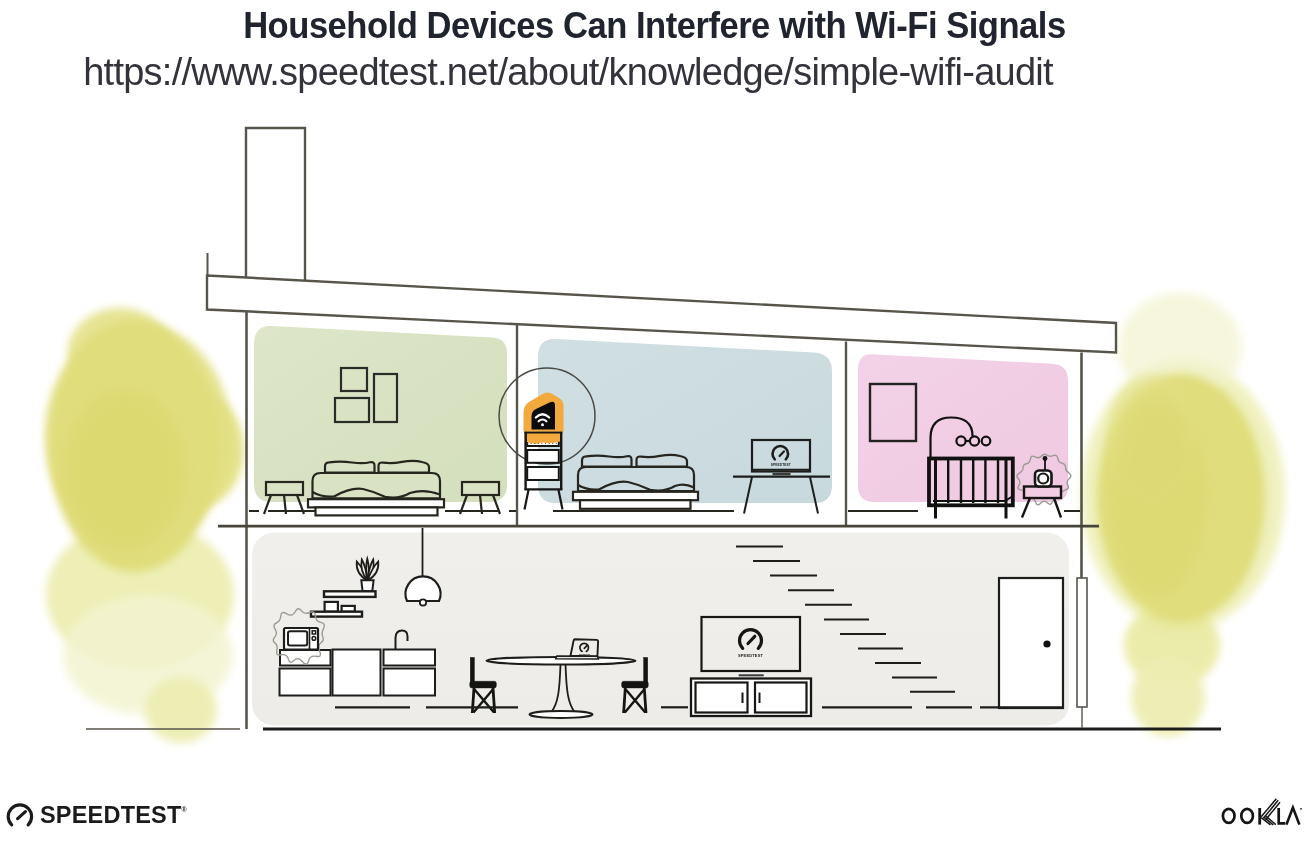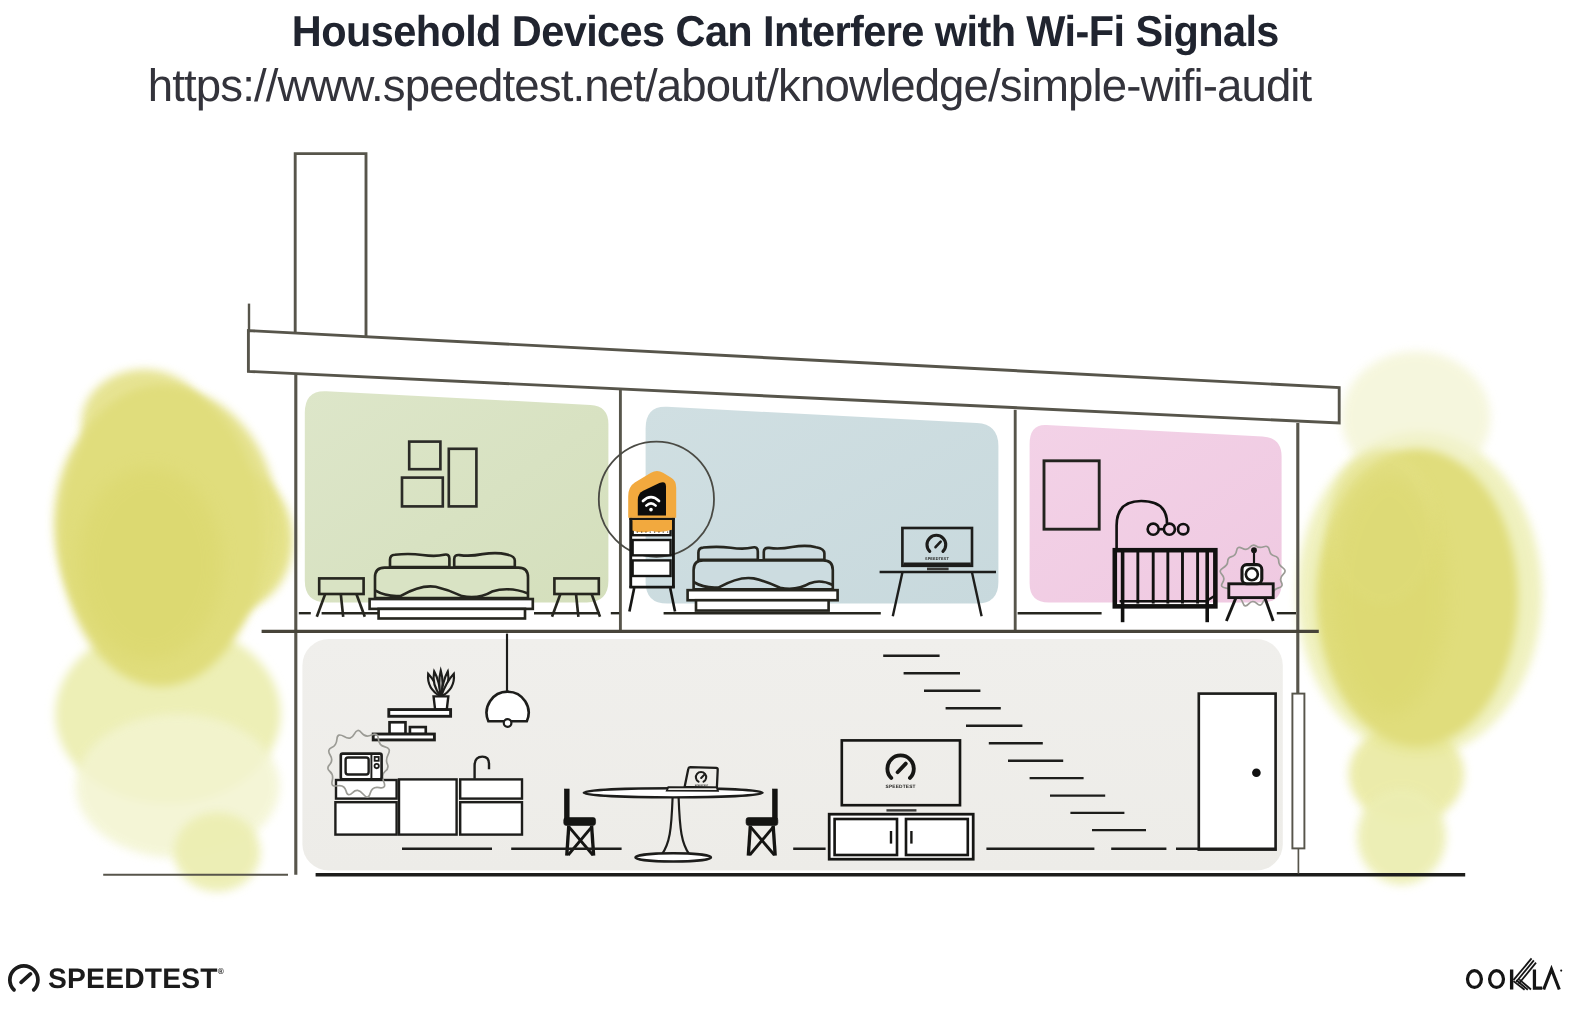--- a/index.html
+++ b/index.html
@@ -6,7 +6,7 @@
   body{position:relative;font-family:"Liberation Sans",sans-serif;}
   .title{position:absolute;top:4.5px;left:0;width:1308px;text-align:center;font-weight:bold;font-size:36px;color:#20242f;white-space:nowrap;}
   .title span{display:inline-block;transform:scaleX(0.96);transform-origin:center;letter-spacing:-0.5px;}
-  .url{position:absolute;top:51px;left:0;width:1136px;text-align:center;font-weight:normal;font-size:38px;color:#33333b;white-space:nowrap;padding-left:40px;}
+  .url{position:absolute;top:51px;left:0;width:1136px;text-align:center;font-weight:normal;font-size:38px;color:#33333b;white-space:nowrap;}
   .url span{display:inline-block;transform:scaleX(1.0);transform-origin:center;letter-spacing:-0.75px;}
   svg{position:absolute;left:0;top:0;}
   .stlogo{position:absolute;left:40px;top:801.5px;font-weight:bold;font-size:23.5px;color:#1b1b1b;letter-spacing:0.2px;}

